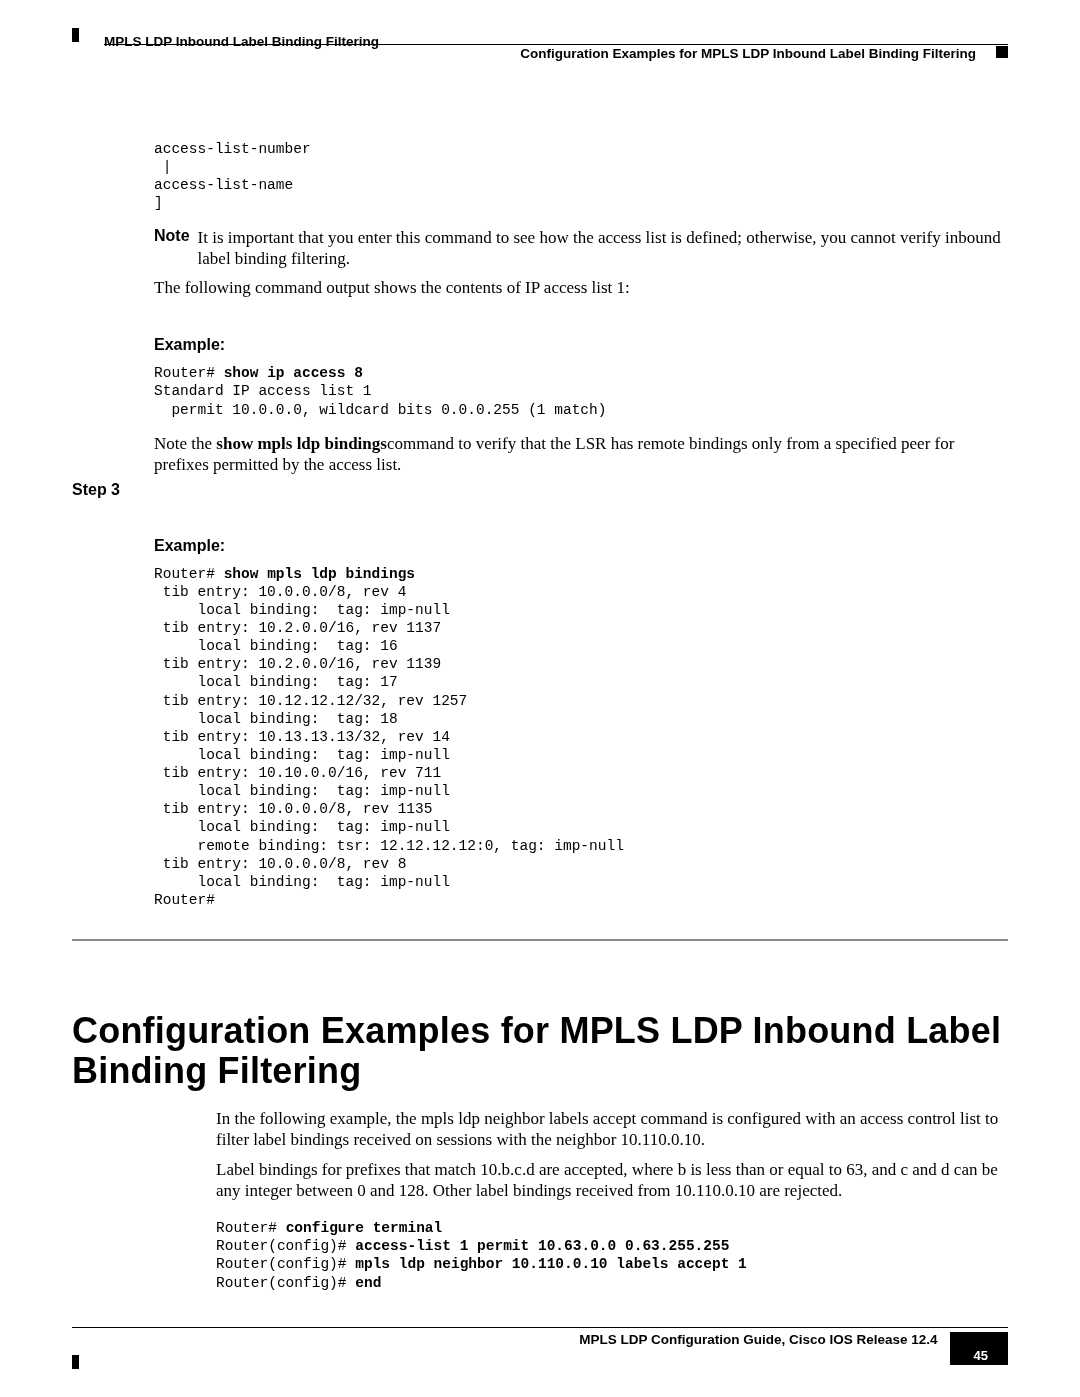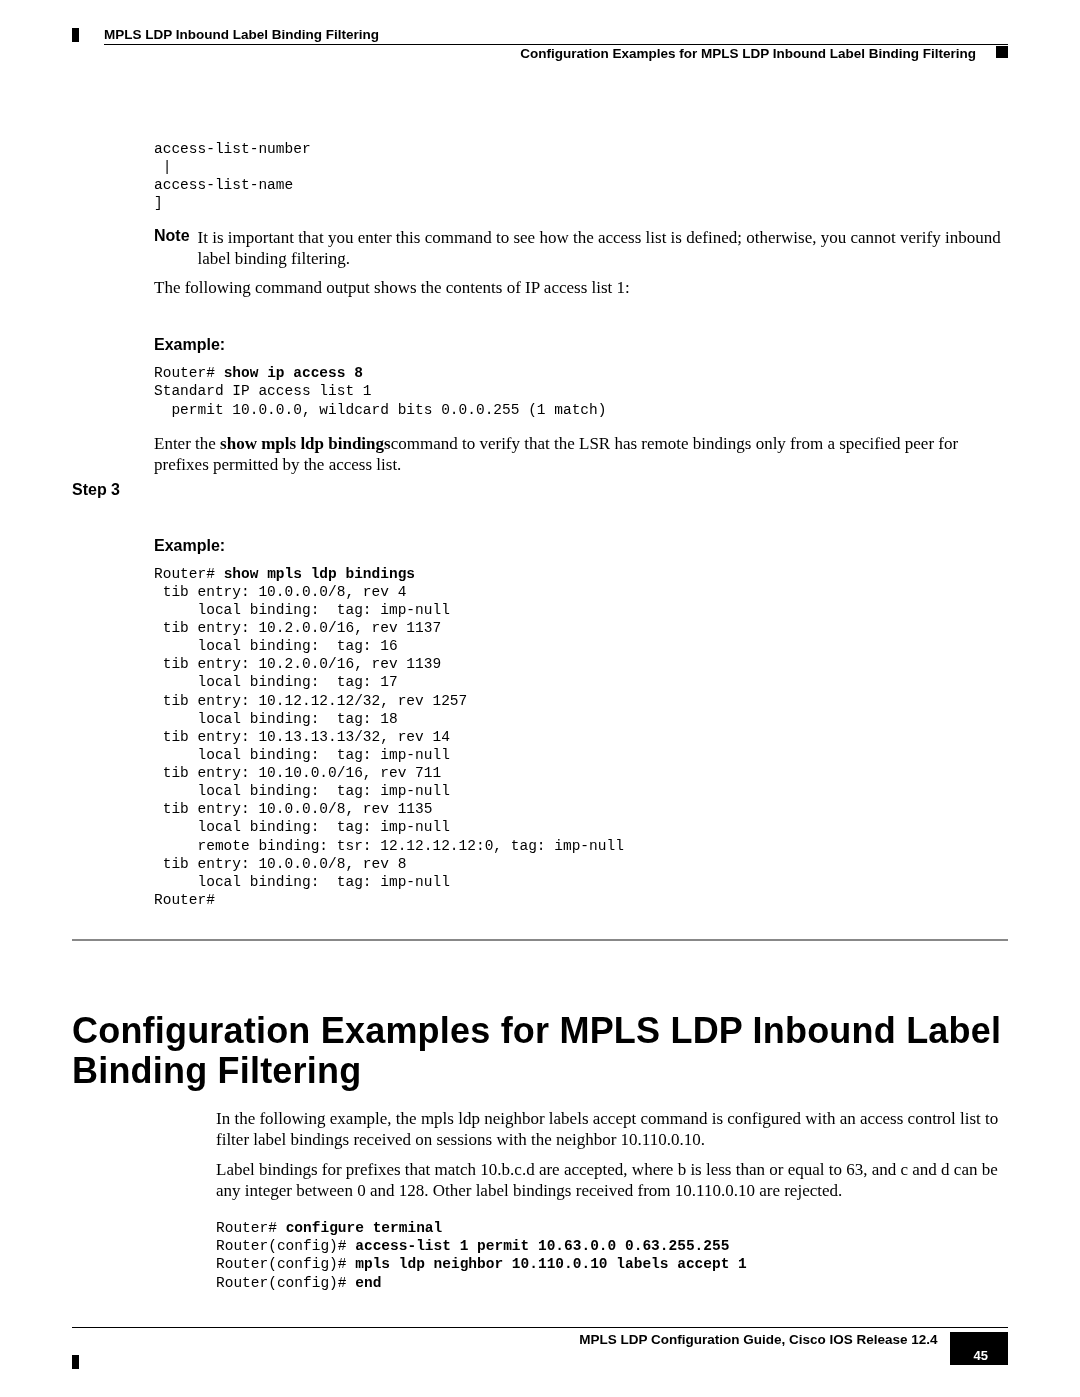--- a/index.html
+++ b/index.html
@@ -32,7 +32,7 @@
   .top-left-title {
     position: absolute;
     left: 32px;
-    top: 3px;
+    top: 10px;
     font-family: Arial, Helvetica, sans-serif;
     font-weight: bold;
     font-size: 13.5px;

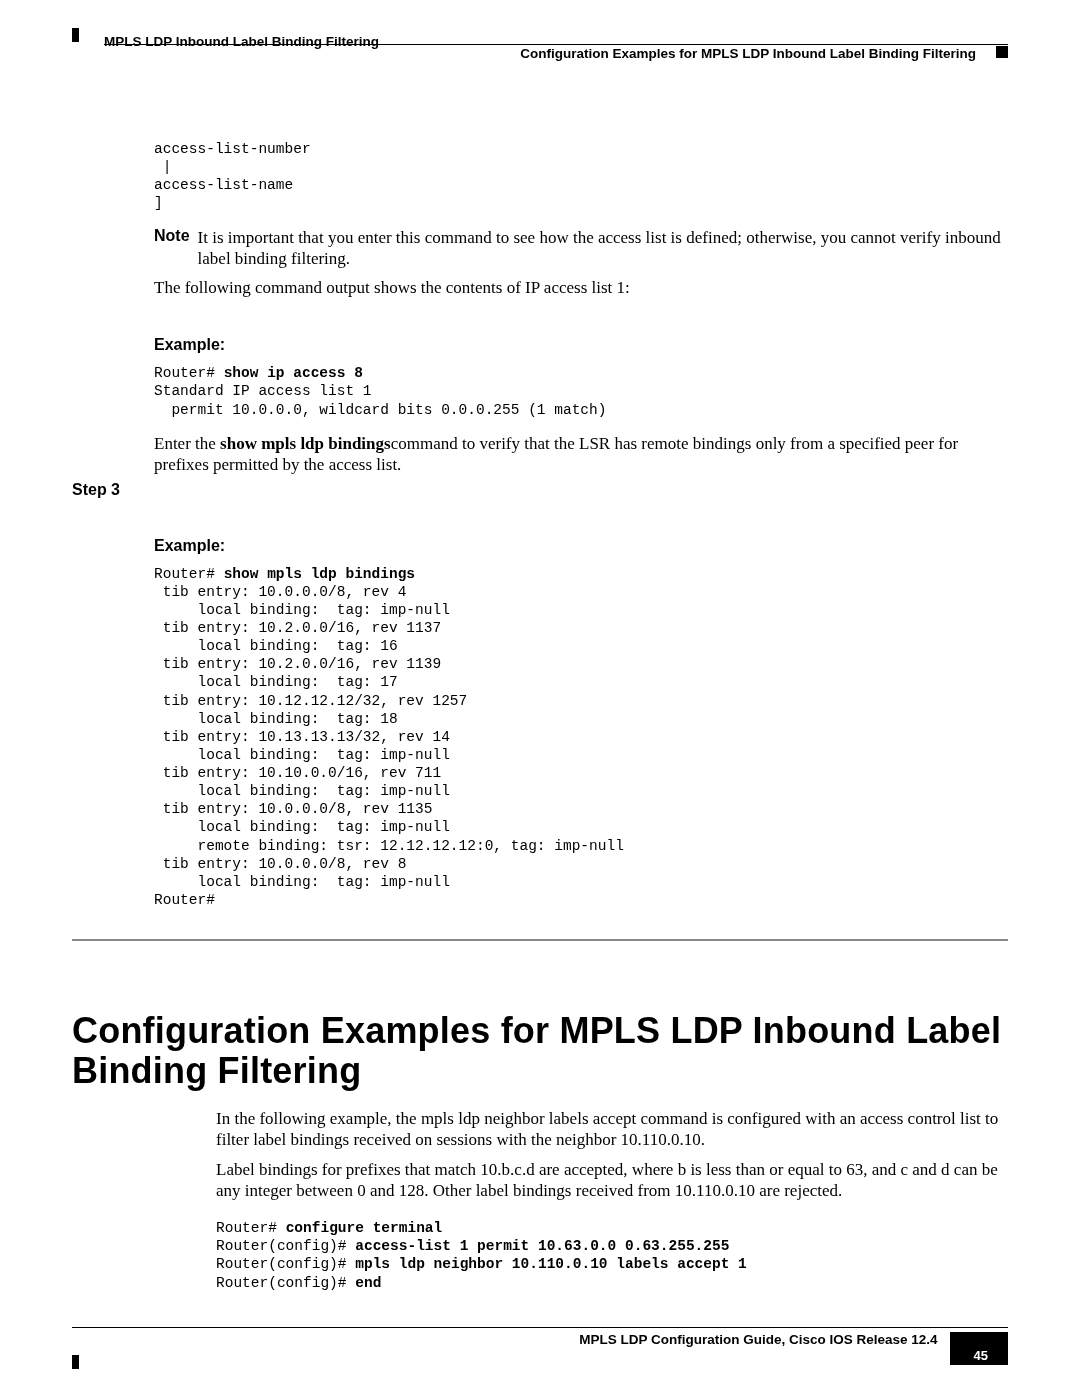--- a/index.html
+++ b/index.html
@@ -216,7 +216,7 @@
     <div class="step-row">
       <div class="step-label">Step 3</div>
       <div class="step-body">
-        <span>Enter the </span><span class="cmd">show mpls ldp bindings</span><span>command to verify that the LSR has remote bindings only from a specified peer for prefixes permitted by the access list.</span>
+        <span>Note the </span><span class="cmd">show mpls ldp bindings</span><span>command to verify that the LSR has remote bindings only from a specified peer for prefixes permitted by the access list.</span>
       </div>
     </div>
 

